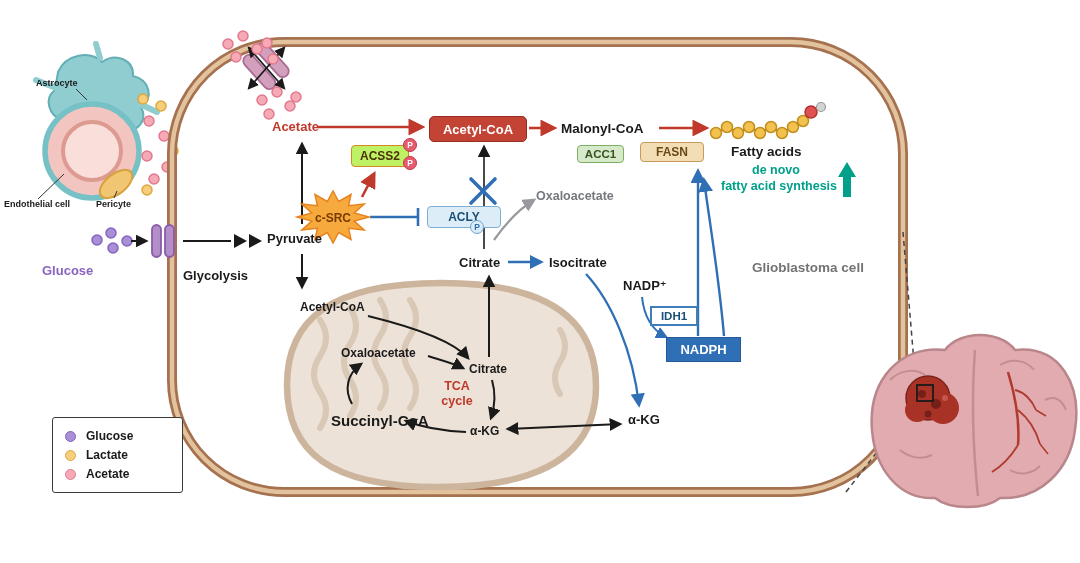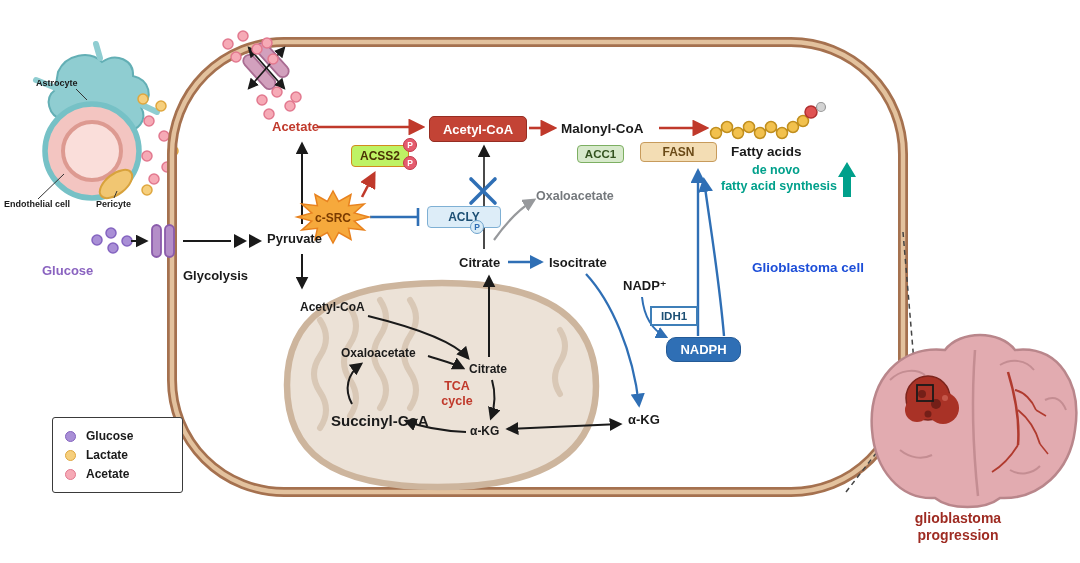--- a/index.html
+++ b/index.html
@@ -239,7 +239,7 @@
 <div class="box" style="left:429px;top:116px;width:98px;height:26px;background:#c34335;border:1.5px solid #962d22;border-radius:5px;font-size:13px;color:#fff">Acetyl-CoA</div>
 <div class="lbl" style="left:561px;top:121px;font-size:13.5px">Malonyl-CoA</div>
 <div class="box" style="left:577px;top:145px;width:47px;height:18px;background:#d7e9cb;border:1.5px solid #7daf62;font-size:11.5px;color:#33531f">ACC1</div>
-<div class="box" style="left:640px;top:142px;width:77px;height:20px;background:#f3ddb4;border:1.5px solid #c79b5c;font-size:12px;color:#6a4a17">FASN</div>
+<div class="box" style="left:640px;top:142px;width:64px;height:20px;background:#f3ddb4;border:1.5px solid #c79b5c;font-size:12px;color:#6a4a17">FASN</div>
 
 <div class="lbl" style="left:731px;top:144px;font-size:13.5px">Fatty acids</div>
 <div class="lbl" style="left:752px;top:163px;font-size:12.5px;color:#00a08b">de novo</div>

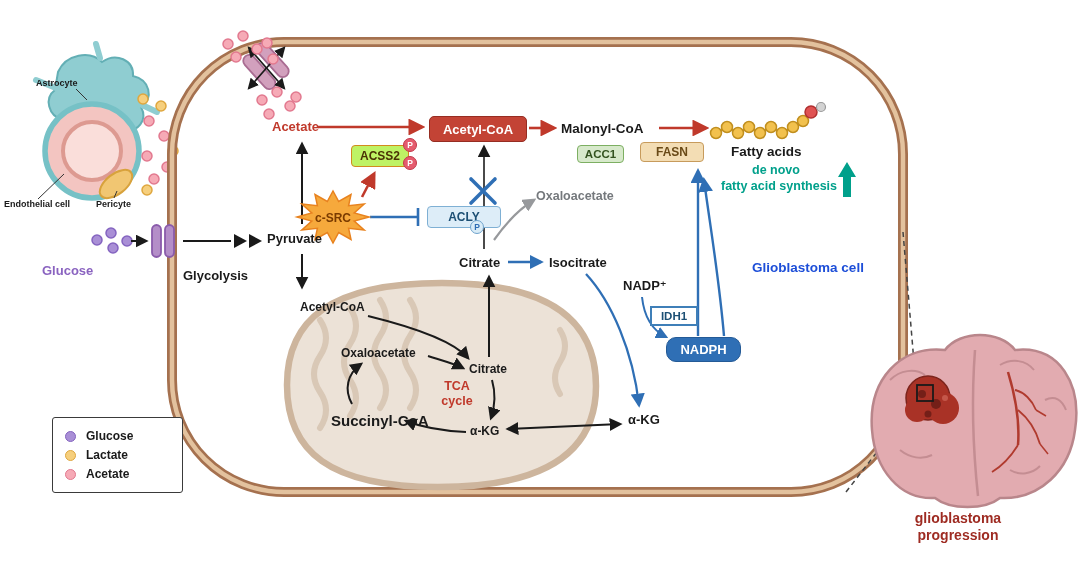--- a/index.html
+++ b/index.html
@@ -264,7 +264,7 @@
 <div class="lbl" style="left:331px;top:412px;font-size:15px">Succinyl-CoA</div>
 <div class="lbl" style="left:470px;top:424px;font-size:12px">α-KG</div>
 
-<div class="lbl wrap" style="left:752px;top:260px;width:112px;font-size:13.5px;color:#1d4ed8">Glioblastoma cell</div>
+<div class="lbl wrap" style="left:752px;top:260px;width:112px;font-size:13.5px;color:#737373">Glioblastoma cell</div>
 <div class="lbl wrap" style="left:888px;top:510px;width:140px;font-size:14px;color:#9e2b22">glioblastoma progression</div>
 
 <div id="legend">

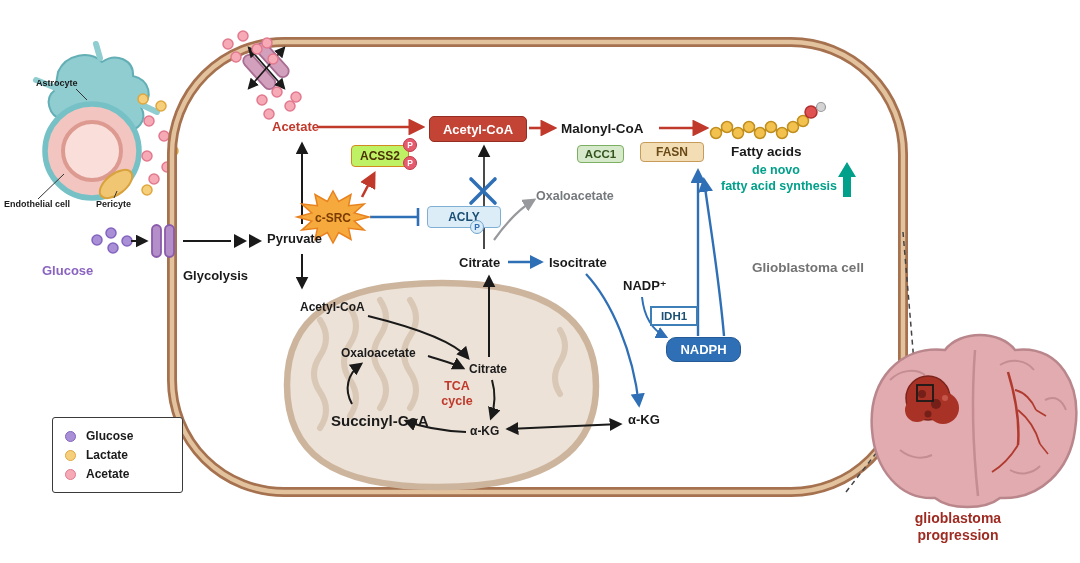--- a/index.html
+++ b/index.html
@@ -254,7 +254,7 @@
 <div class="lbl" style="left:549px;top:255px">Isocitrate</div>
 <div class="lbl" style="left:623px;top:278px">NADP⁺</div>
 <div class="box" style="left:650px;top:306px;width:48px;height:20px;background:#fff;border:2px solid #3f7fb8;border-radius:0;font-size:11.5px;color:#1c4f74">IDH1</div>
-<div class="box" style="left:666px;top:337px;width:75px;height:25px;background:#2f6fb5;border:1.5px solid #245a96;border-radius:10px;font-size:13px;color:#fff">NADPH</div>
+<div class="box" style="left:666px;top:337px;width:75px;height:25px;background:#2f6fb5;border:1.5px solid #245a96;border-radius:0;font-size:13px;color:#fff">NADPH</div>
 <div class="lbl" style="left:628px;top:412px">α-KG</div>
 
 <div class="lbl" style="left:300px;top:300px;font-size:12px">Acetyl-CoA</div>

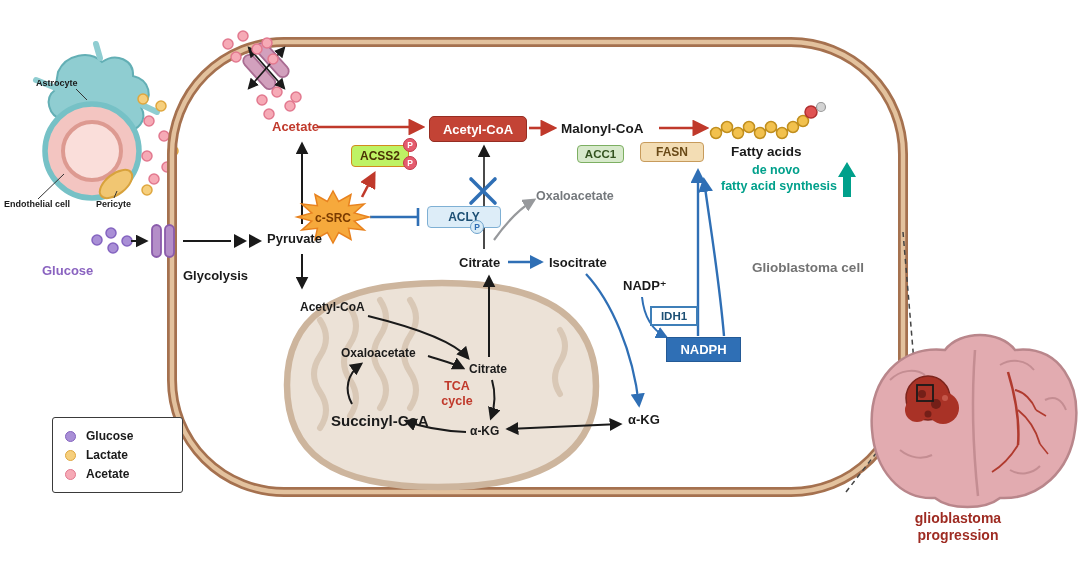--- a/index.html
+++ b/index.html
@@ -265,7 +265,6 @@
 <div class="lbl" style="left:470px;top:424px;font-size:12px">α-KG</div>
 
 <div class="lbl wrap" style="left:752px;top:260px;width:112px;font-size:13.5px;color:#737373">Glioblastoma cell</div>
-<div class="lbl wrap" style="left:888px;top:510px;width:140px;font-size:14px;color:#9e2b22">glioblastoma progression</div>
 
 <div id="legend">
   <div class="leg-row">

